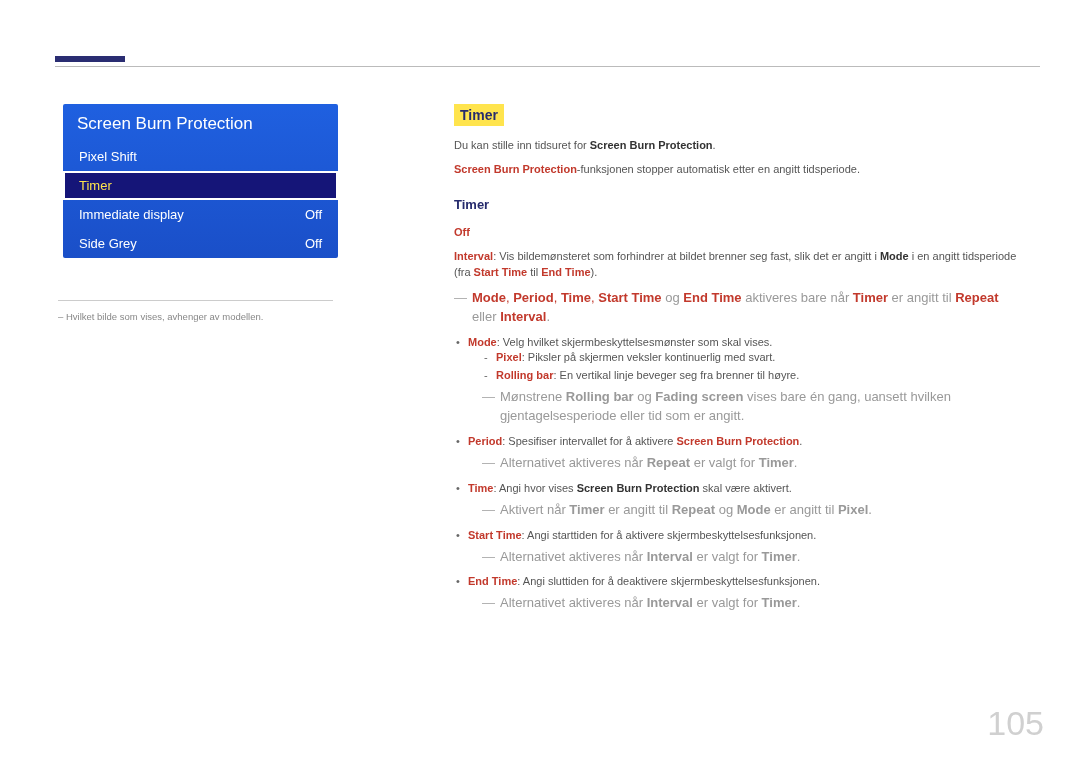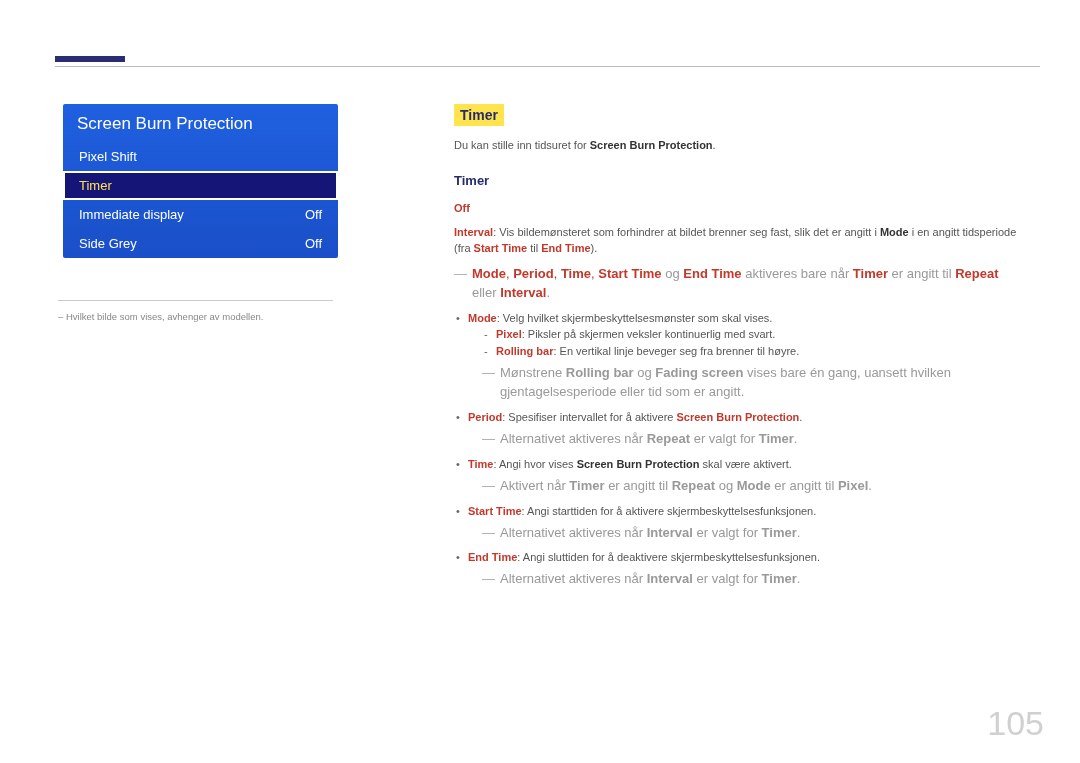--- a/index.html
+++ b/index.html
@@ -145,6 +145,9 @@
   <p class="body">
     <span>Du kan stille inn tidsuret for </span><span class="bold">Screen Burn Protection</span><span>.</span>
   </p>
+  <p class="body">
+    <span class="accent-b">Screen Burn Protection</span><span>-funksjonen stopper automatisk etter en angitt tidsperiode.</span>
+  </p>
 
   <h3 class="timer-sub">Timer</h3>
 

